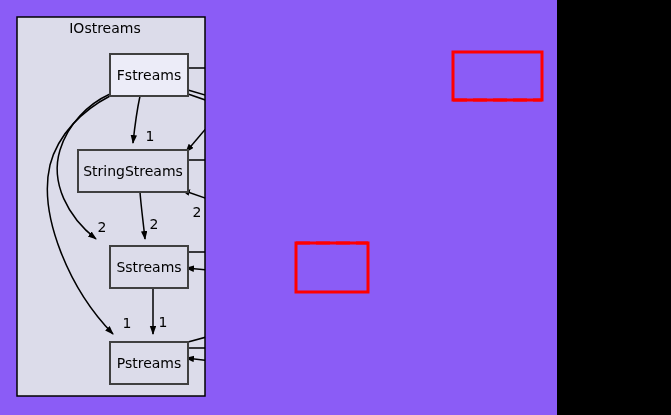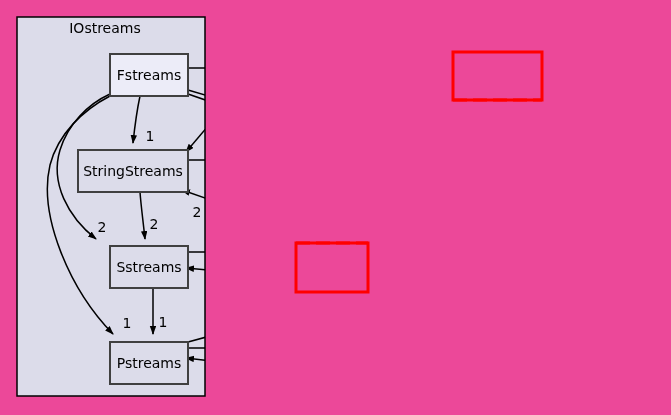--- a/index.html
+++ b/index.html
@@ -9,9 +9,9 @@
   }
   #canvas {
     position: relative;
-    width: 671px;
+    width: 557px;
     height: 415px;
-    background: #ec4899;
+    background: #8b5cf6;
     overflow: hidden;
     font-family: "DejaVu Sans", sans-serif;
   }

